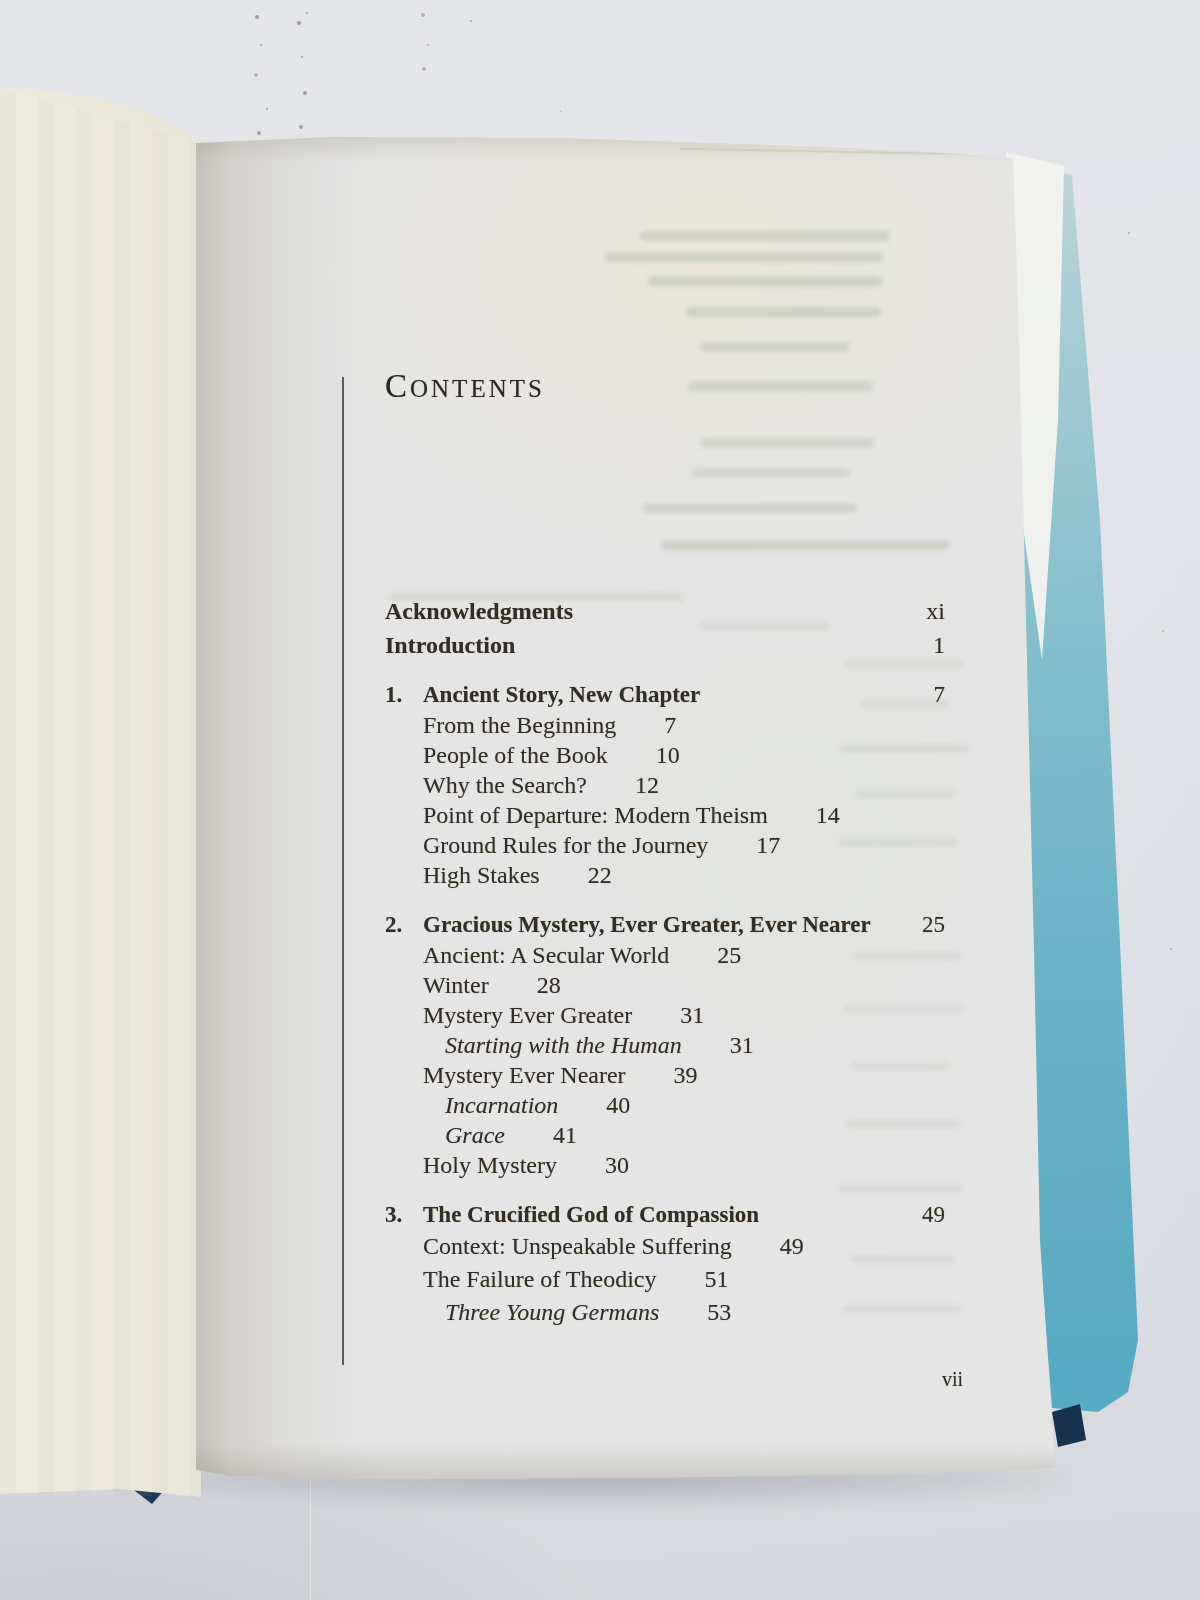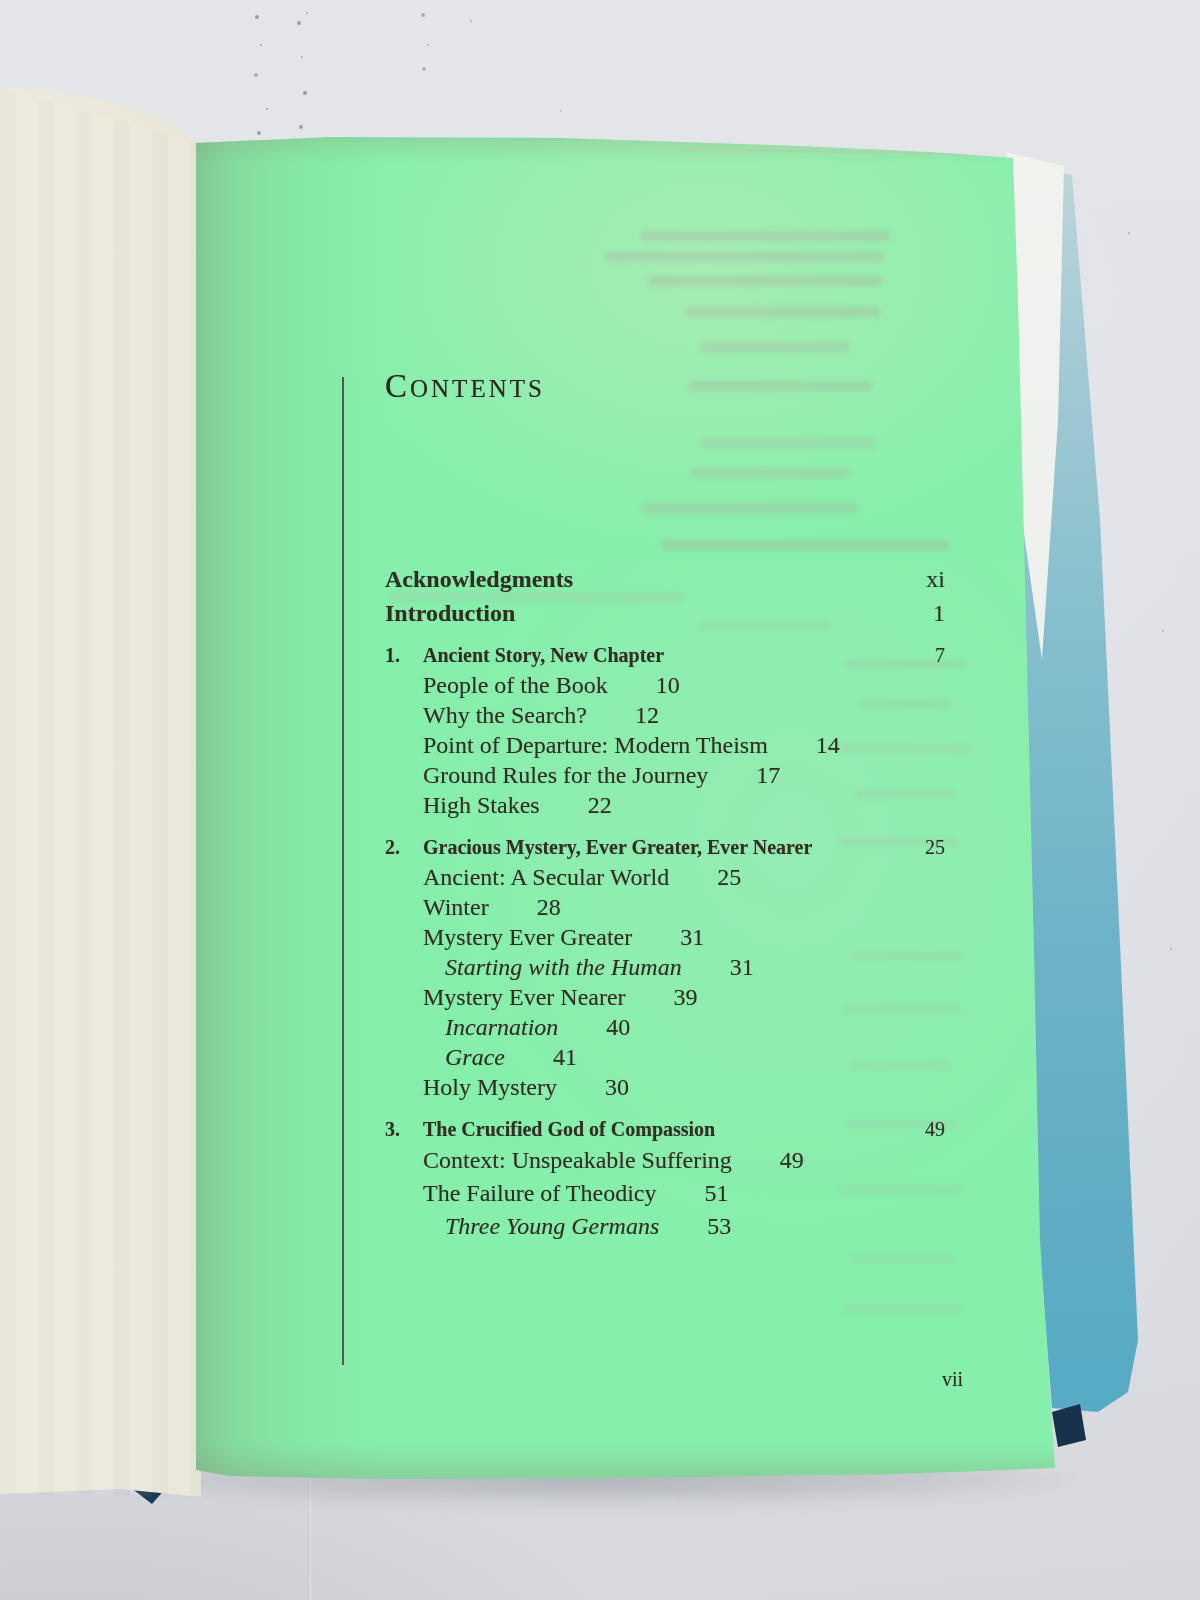--- a/index.html
+++ b/index.html
@@ -53,7 +53,7 @@
   
   .main-page{position:absolute;inset:0;
       clip-path:polygon(196px 143px,330px 137px,560px 138px,800px 146px,930px 152px,1013px 158px,1018px 300px,1026px 620px,1034px 950px,1040px 1240px,1055px 1468px,900px 1474px,640px 1478px,380px 1479px,230px 1476px,196px 1470px);
-      background:#86efac;}
+      background:#e5e5e5;}
   .page-gutter{position:absolute;left:196px;top:130px;width:190px;height:1350px;
       background:linear-gradient(90deg,rgba(120,108,86,.30) 0px,rgba(120,108,86,.16) 34px,rgba(120,108,86,.07) 90px,rgba(120,108,86,0) 100%);}
   .page-tint-top{position:absolute;left:300px;top:140px;width:740px;height:420px;

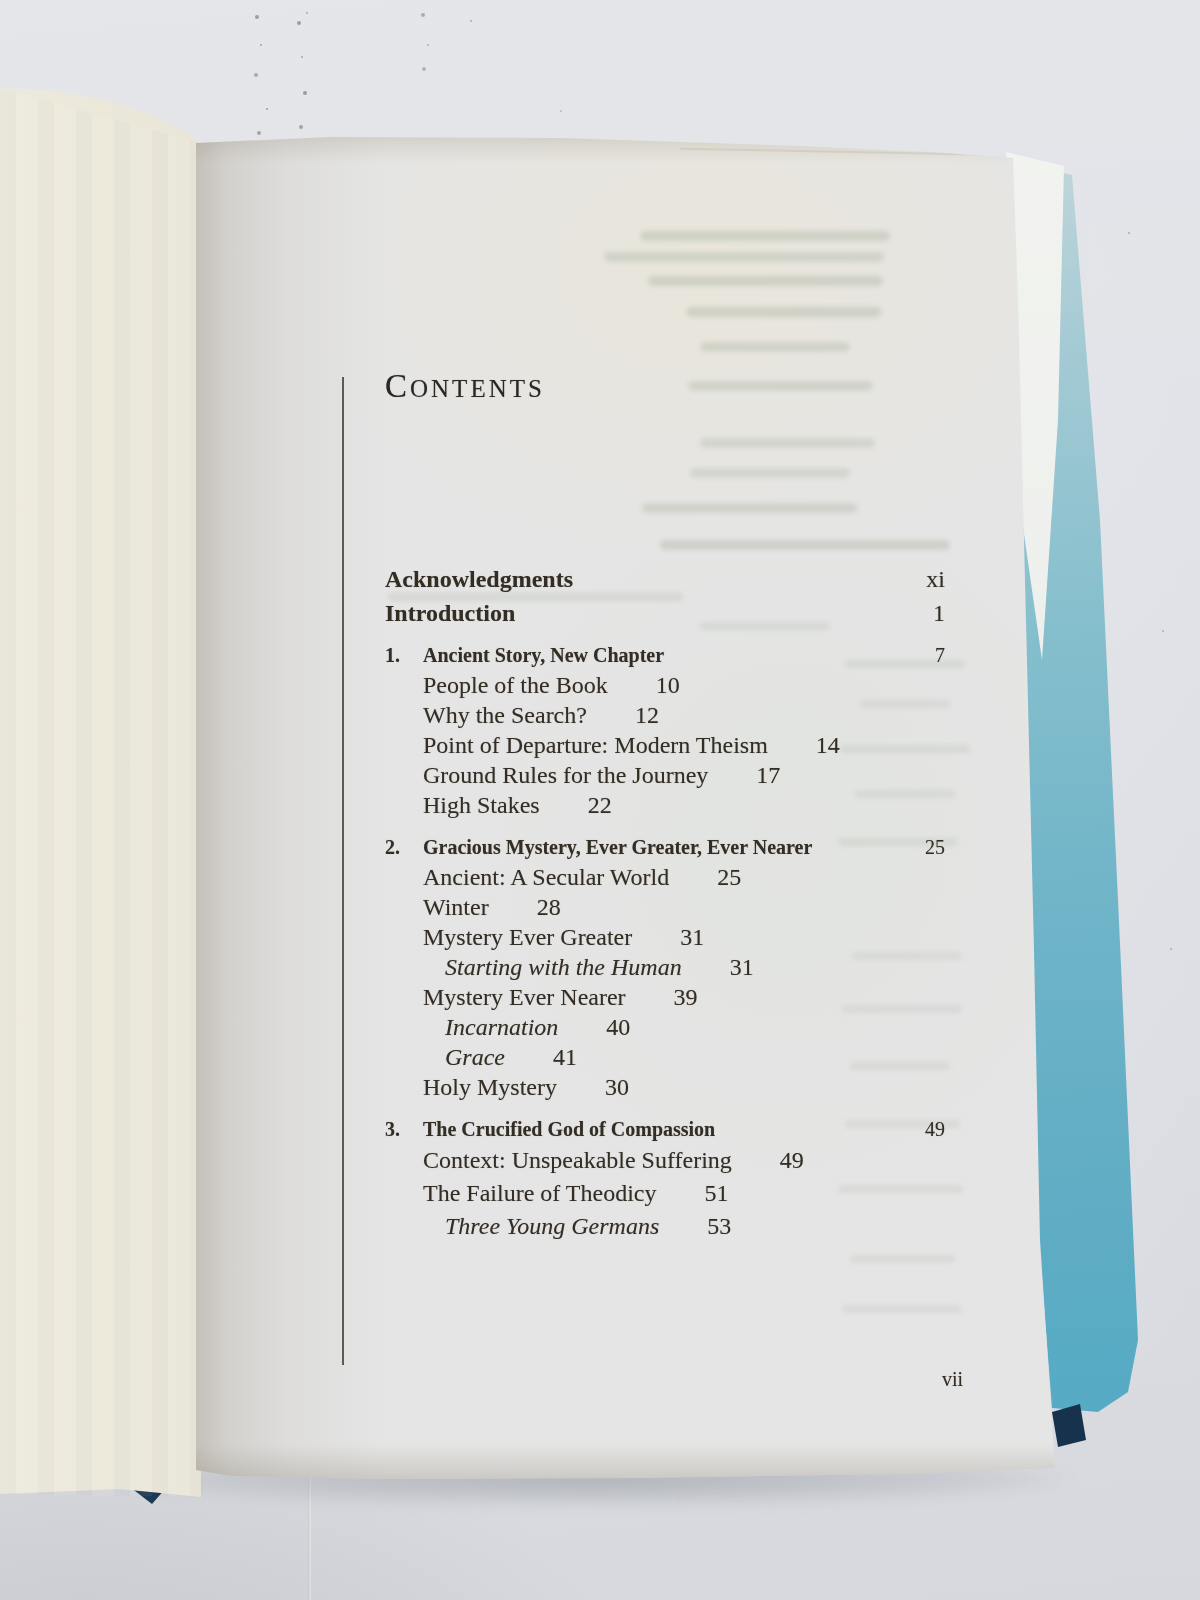--- a/index.html
+++ b/index.html
@@ -76,7 +76,7 @@
       color:#2c2720;letter-spacing:3px;text-shadow:0 0 1px rgba(46,42,36,.35);}
   .toc-title .t-init{font-size:33px;}
   .toc-title .t-rest{font-size:25px;}
-  #toc{position:absolute;left:385px;top:564px;width:560px;
+  #toc{position:absolute;left:385px;top:596px;width:560px;
       font-size:24px;text-shadow:0 0 1px rgba(46,42,36,.30);}
   .row{position:relative;height:30px;line-height:30px;white-space:nowrap;}
   .row.tall{height:33px;line-height:33px;}

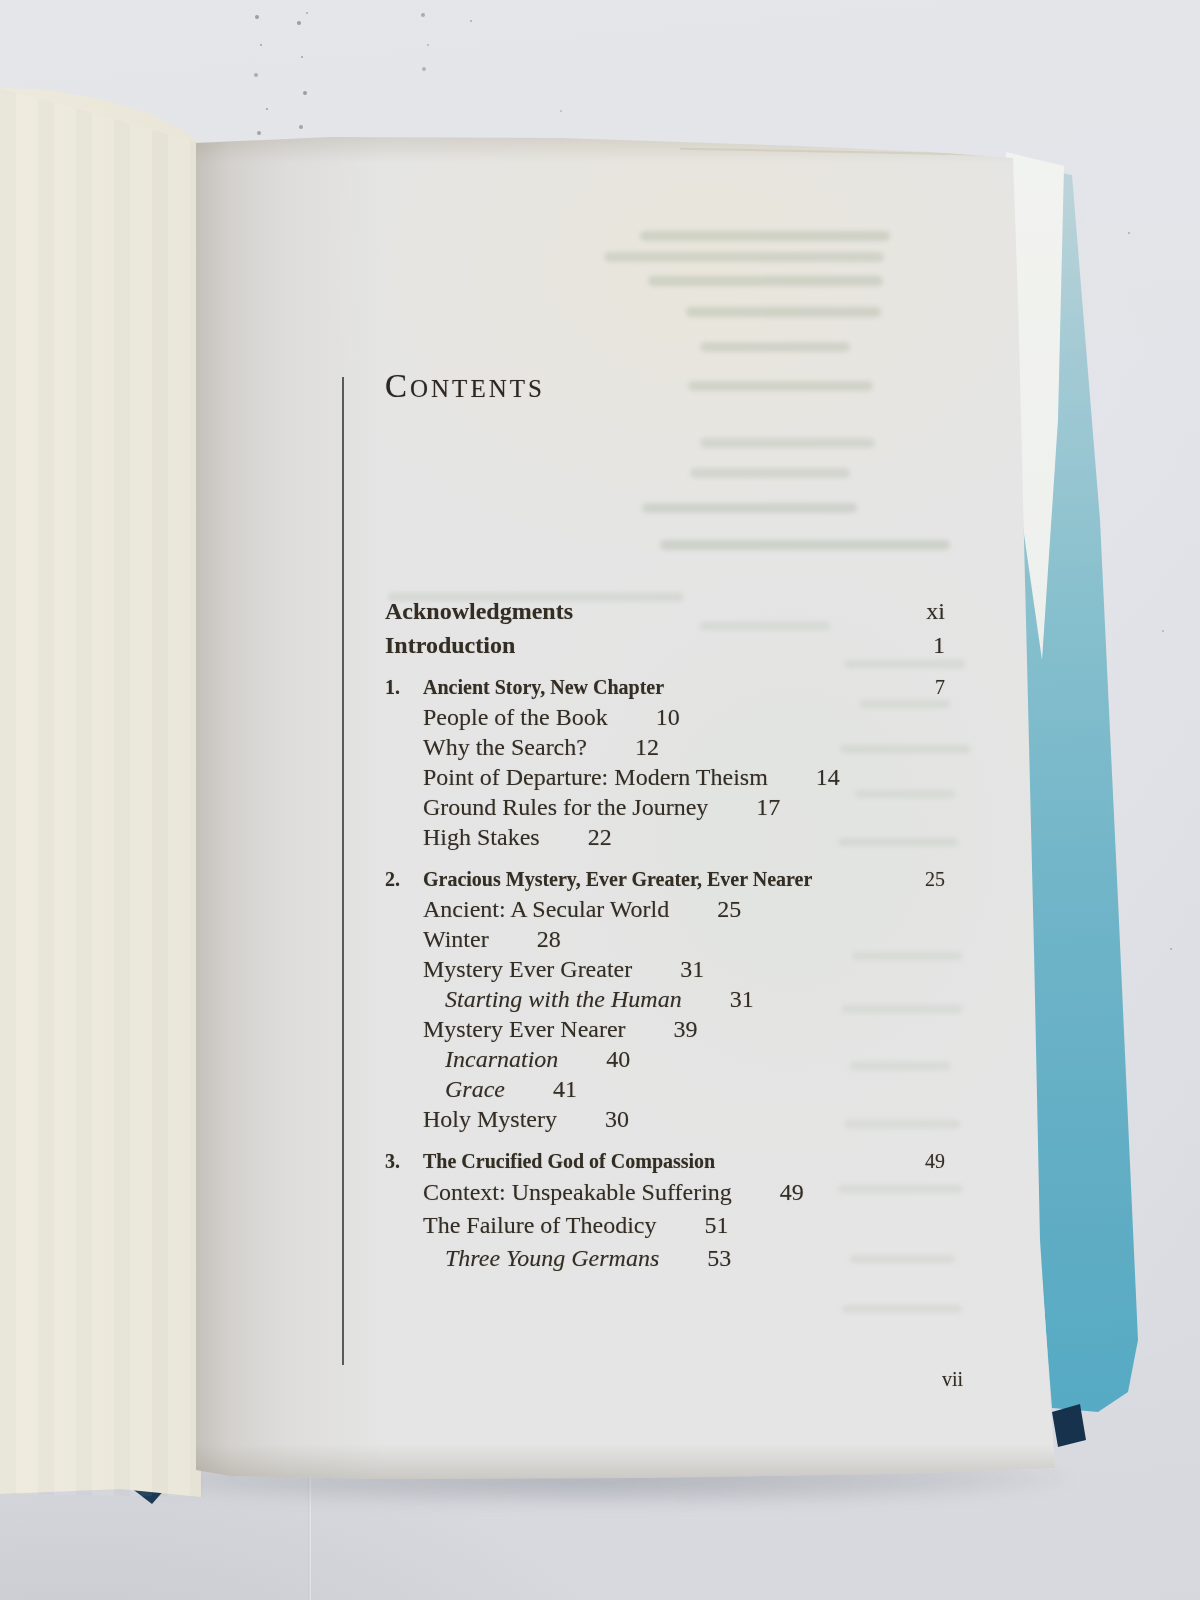--- a/index.html
+++ b/index.html
@@ -82,7 +82,7 @@
   .row.tall{height:33px;line-height:33px;}
   .row.front{font-weight:bold;}
   .row.front + .row.front{margin-top:4px;}
-  .row.chapter{margin-top:12px;font-size:20px;}
+  .row.chapter{margin-top:20px;font-size:23px;}
   .row.chapter .lbl,.row.chapter .num{font-weight:bold;}
   .num{display:inline-block;width:38px;}
   .row.sub{padding-left:38px;}

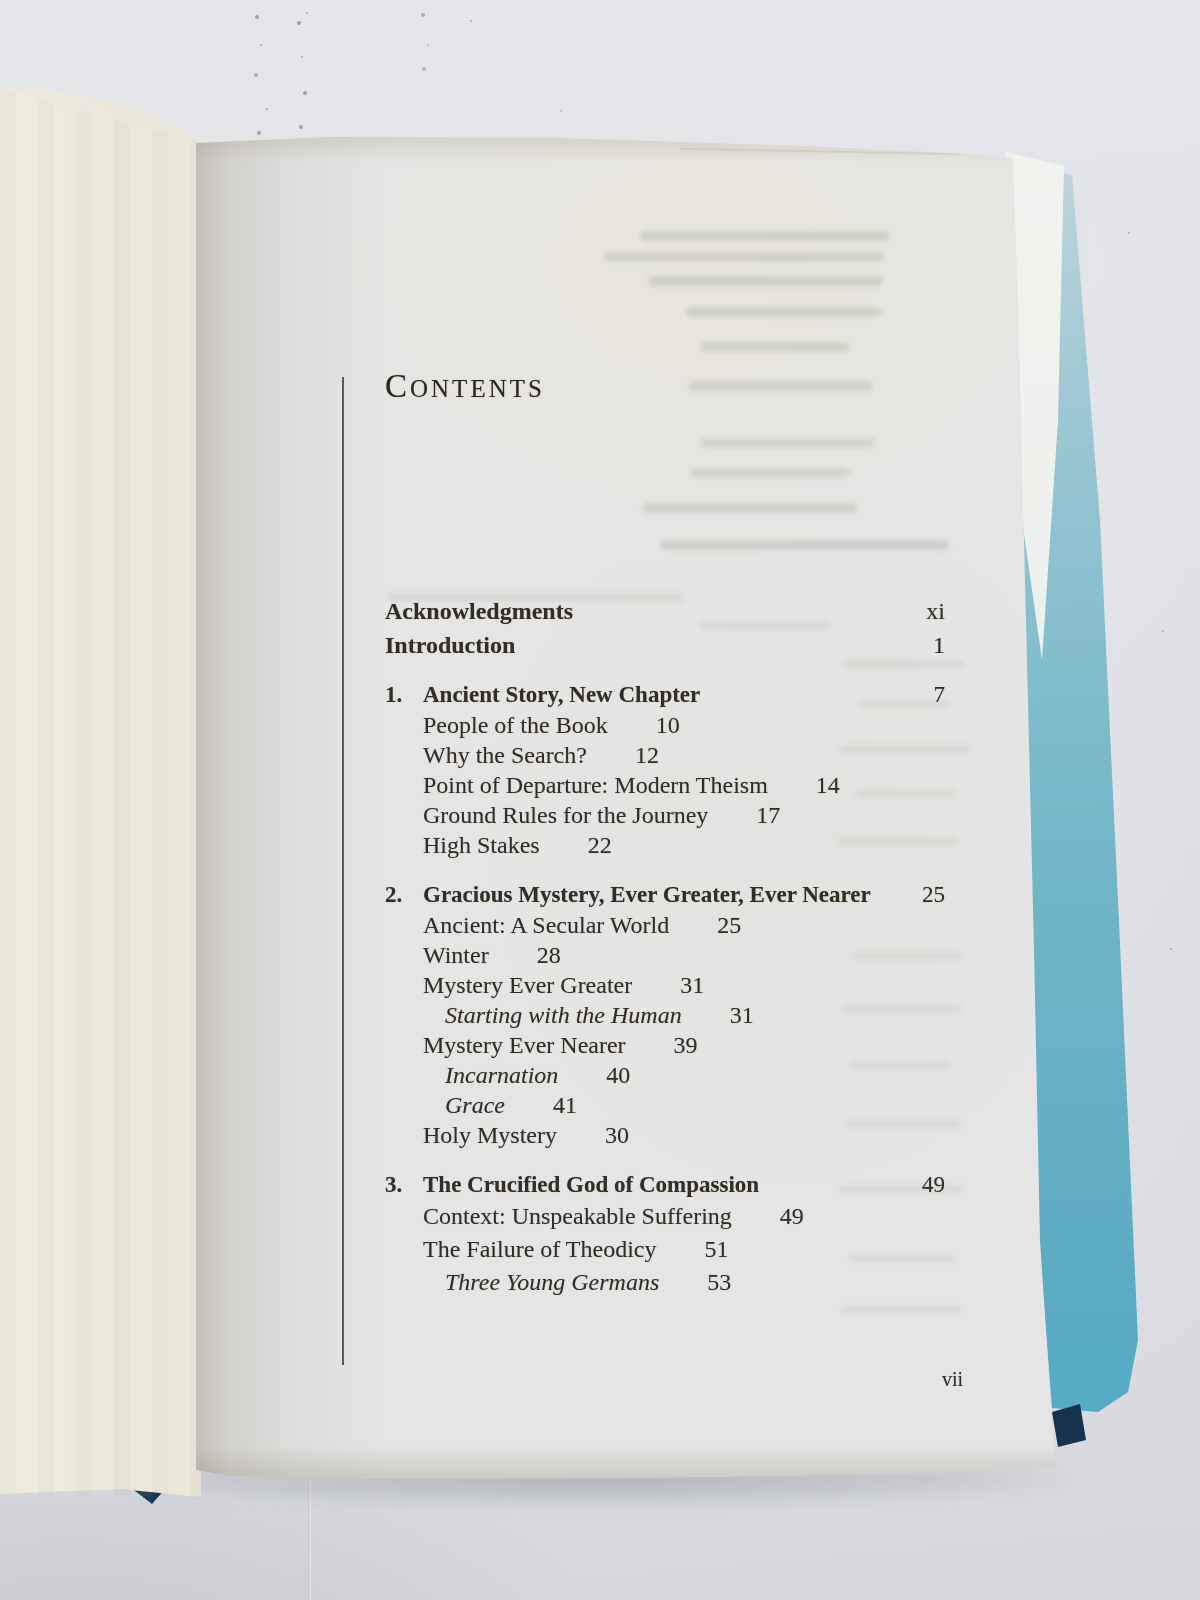--- a/index.html
+++ b/index.html
@@ -151,6 +151,7 @@
         <div class="row front"><span class="lbl">Acknowledgments</span><span class="right-num">xi</span></div>
         <div class="row front"><span class="lbl">Introduction</span><span class="right-num">1</span></div>
         <div class="row chapter"><span class="num">1.</span><span class="lbl">Ancient Story, New Chapter</span><span class="right-num">7</span></div>
+        <div class="row sub"><span class="lbl">From the Beginning</span><span class="inline-num">7</span></div>
         <div class="row sub"><span class="lbl">People of the Book</span><span class="inline-num">10</span></div>
         <div class="row sub"><span class="lbl">Why the Search?</span><span class="inline-num">12</span></div>
         <div class="row sub"><span class="lbl">Point of Departure: Modern Theism</span><span class="inline-num">14</span></div>

